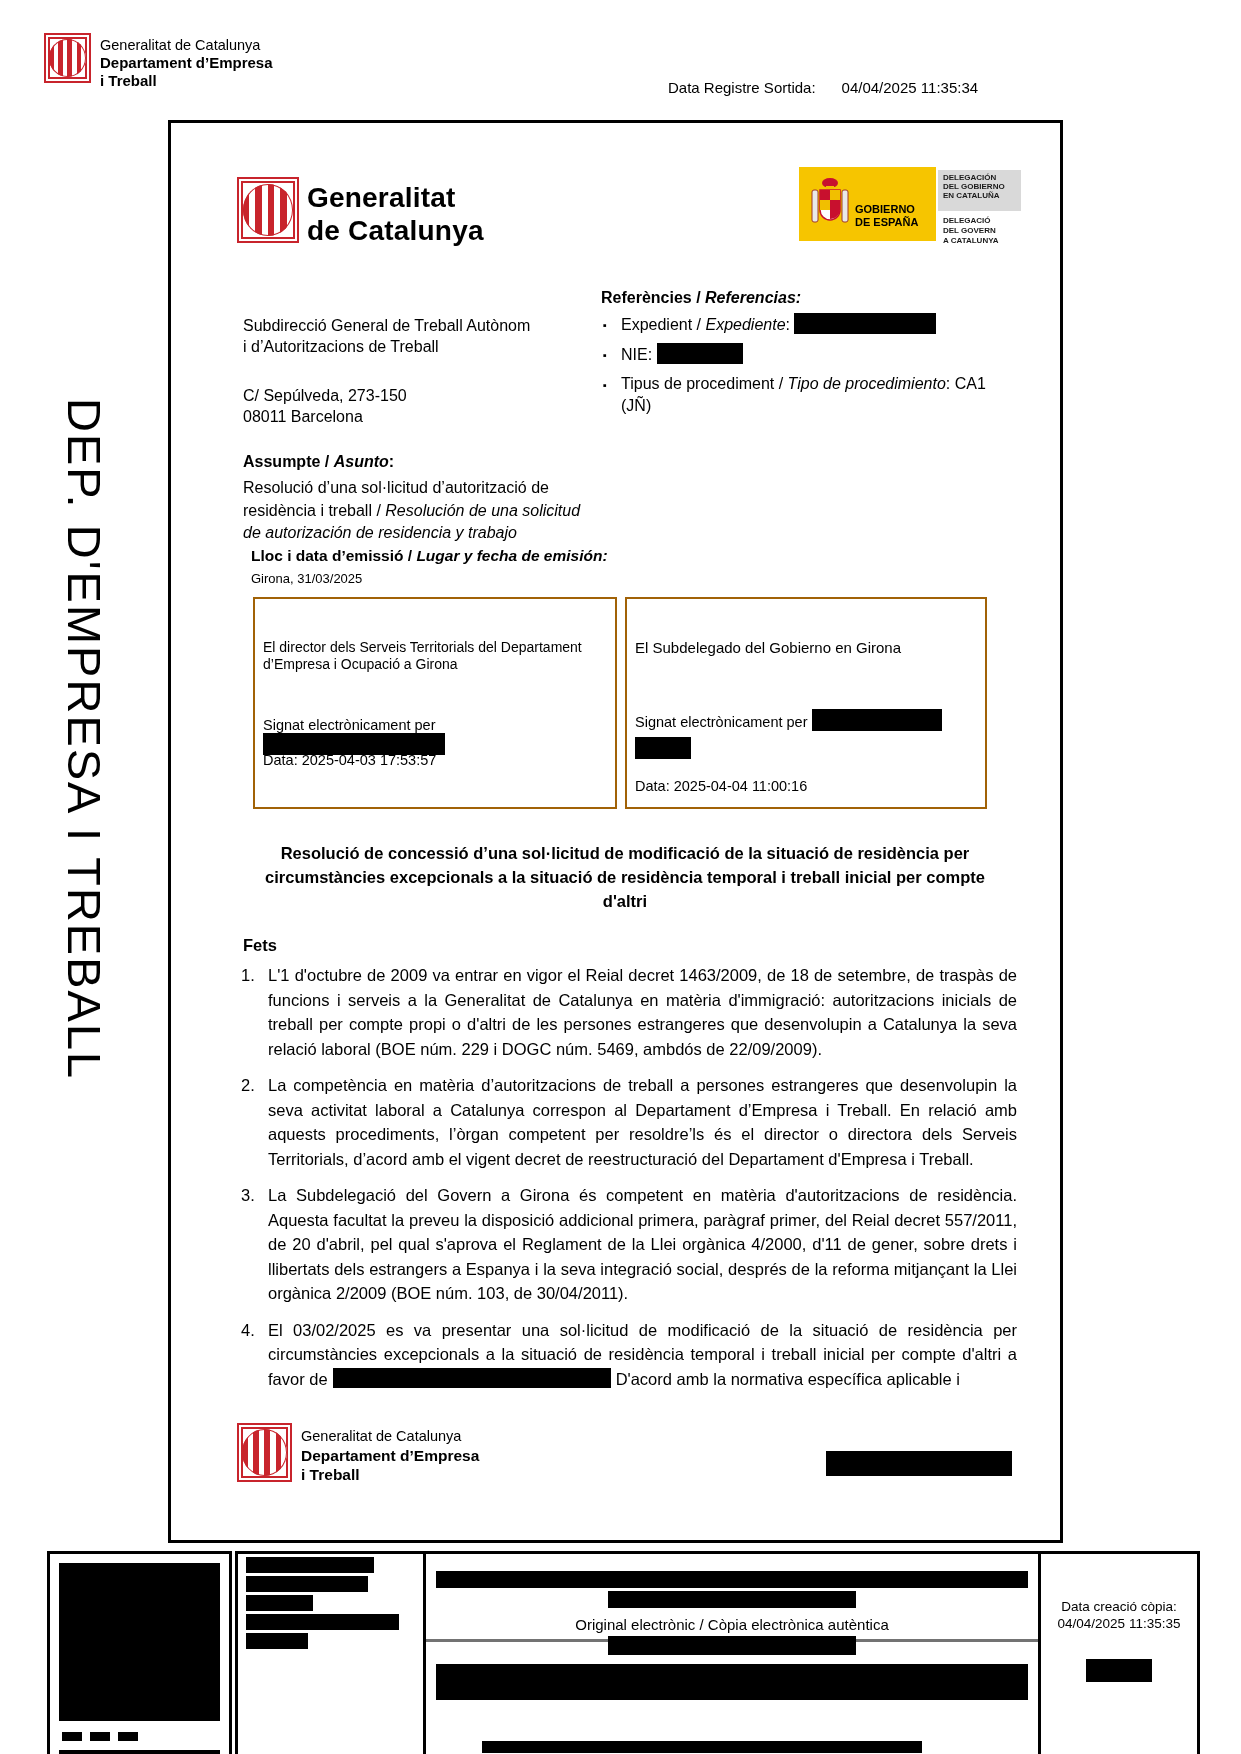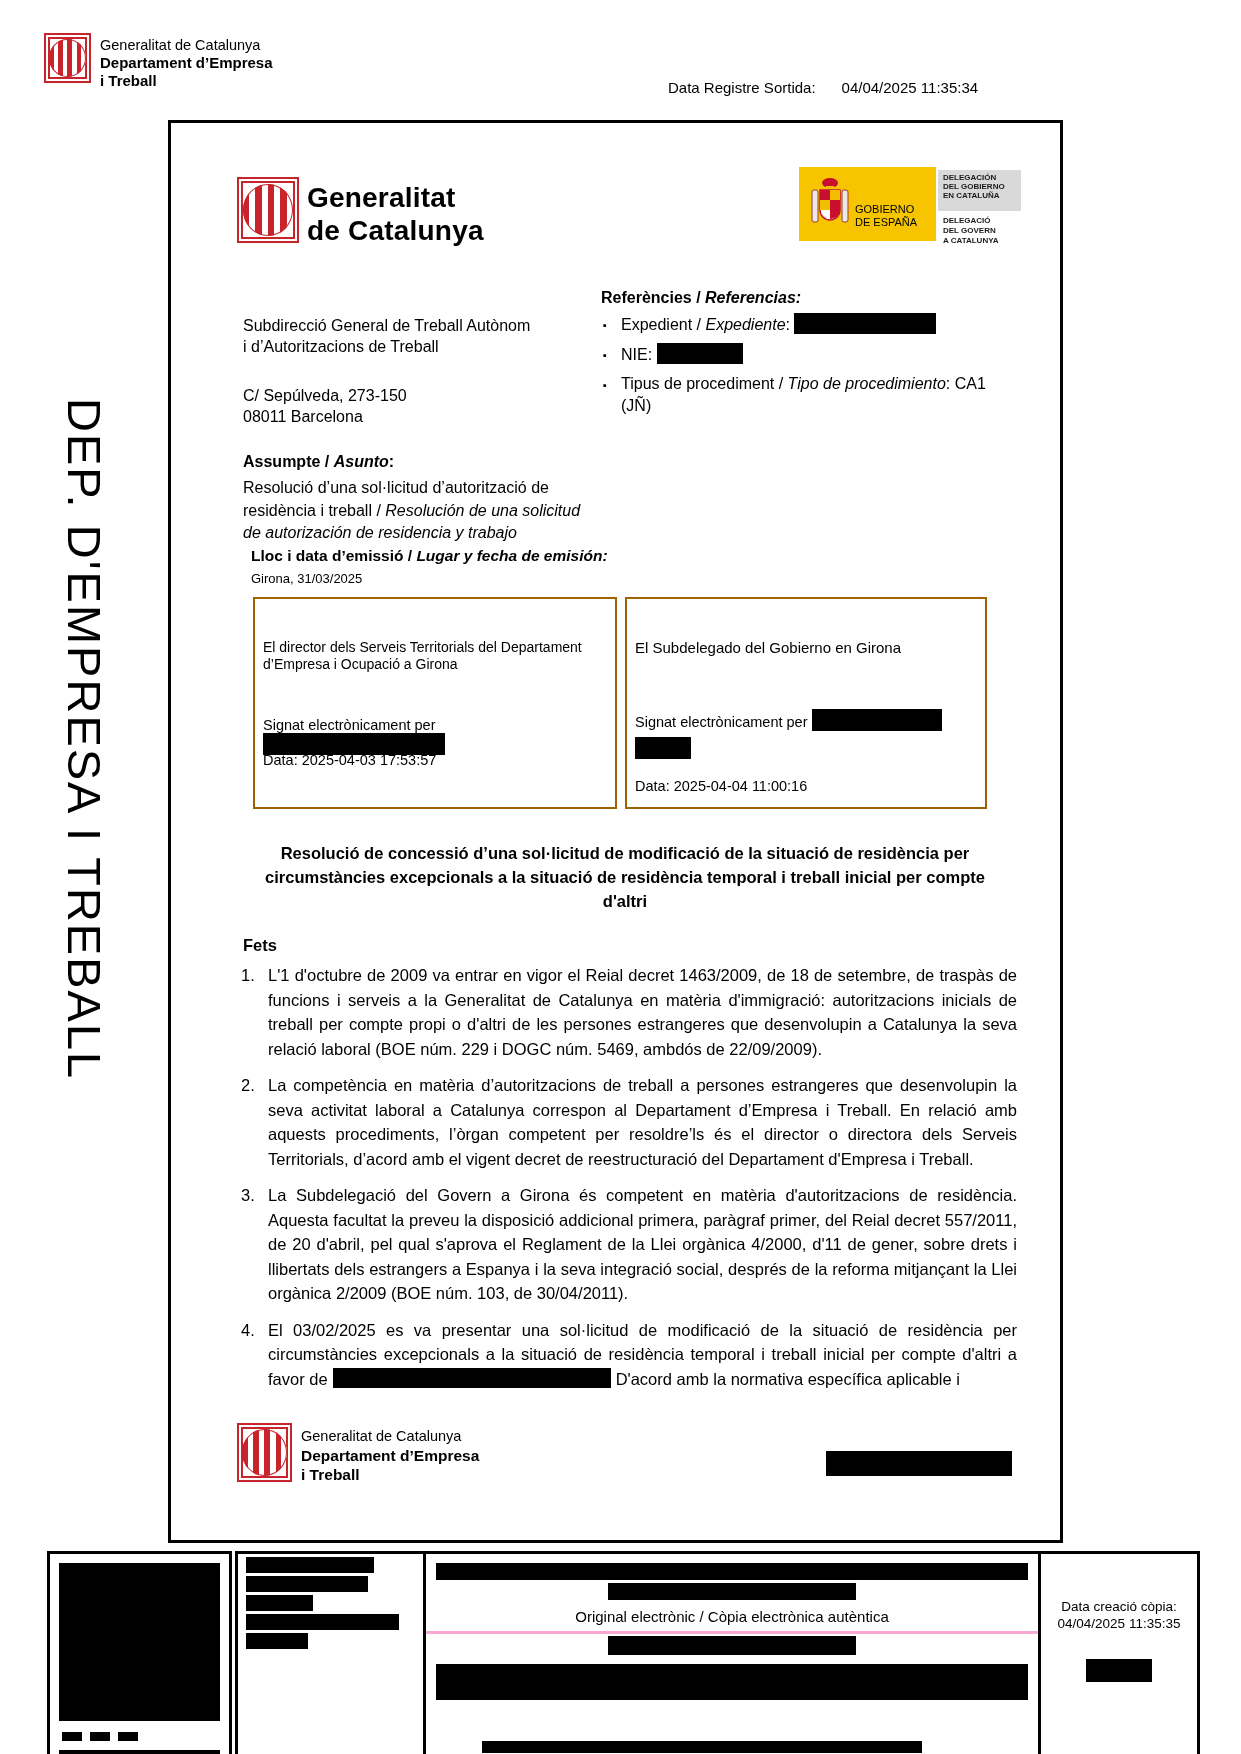--- a/index.html
+++ b/index.html
@@ -34,7 +34,7 @@
   
   .spain-yellow { left:628px; top:44px; width:137px; height:74px; background:#f6c500;
                   display:flex; align-items:center; }
-  .spain-gob { font-size:11px; font-weight:normal; line-height:13px; white-space:pre-line; margin-left:2px;margin-top:24px; }
+  .spain-gob { font-size:11px; font-weight:bold; line-height:13px; white-space:pre-line; margin-left:2px;margin-top:24px; }
   .deleg-gray { left:767px; top:47px; width:83px; height:41px; background:#d9d9d9;
                 font-size:8px; font-weight:bold; line-height:9px; white-space:pre-line;
                 padding:3px 0 0 5px; box-sizing:border-box; color:#1a1a1a; }

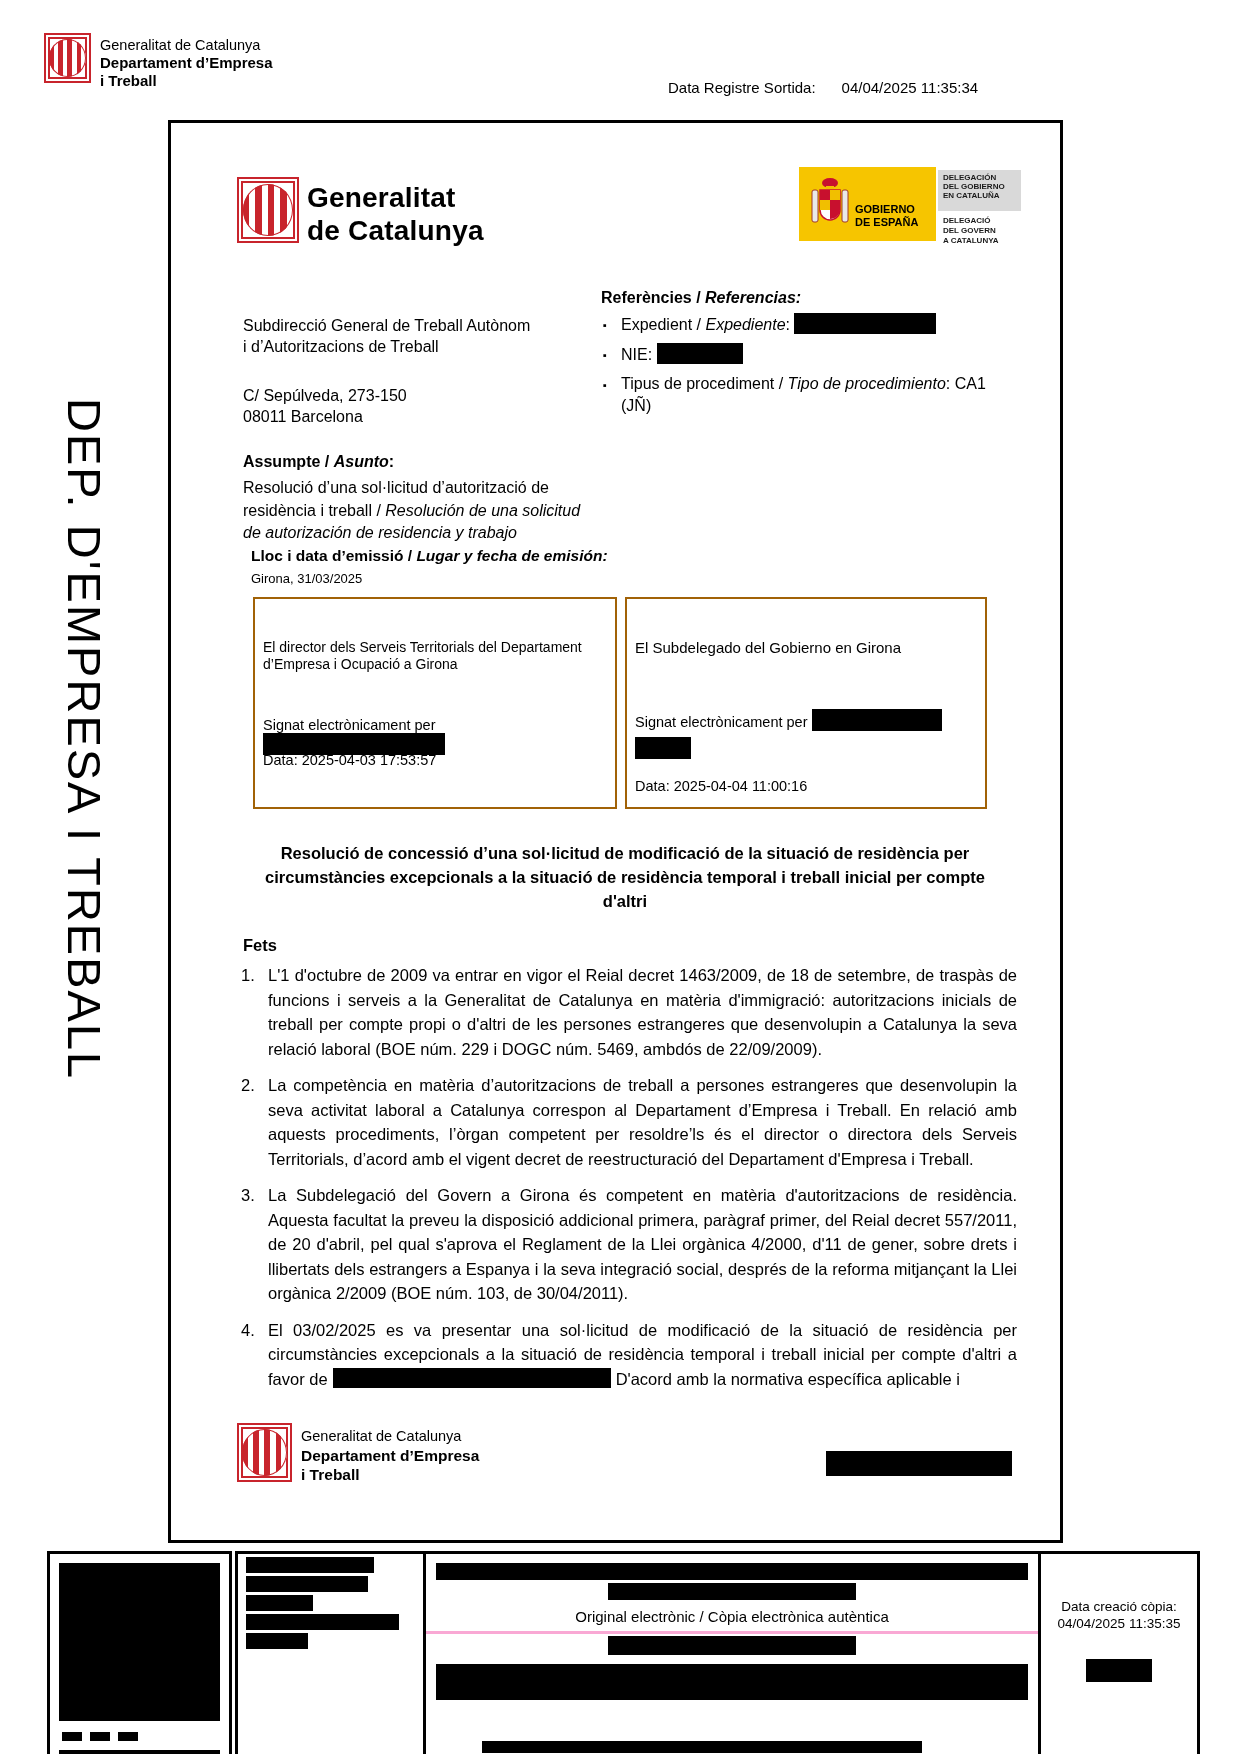--- a/index.html
+++ b/index.html
@@ -95,7 +95,7 @@
   .col2 .bar { margin:3px 0 0 8px; height:16px; background:#000; }
 
   .col3 { left:423px; top:1551px; width:618px; height:210px; border:3px solid #000; }
-  .col3-cell1 { position:absolute; left:0; right:0; top:4px; height:73px; border-bottom:3px solid #f9a8d4; }
+  .col3-cell1 { position:absolute; left:0; right:0; top:12px; height:73px; border-bottom:3px solid #737373; }
   .bar-wide { margin:5px auto 0; width:592px; height:17px; background:#000; }
   .bar-mid { margin:3px auto 0; width:248px; height:17px; background:#000; }
   .copy-label { text-align:center; font-size:15px; margin-top:8px; }

